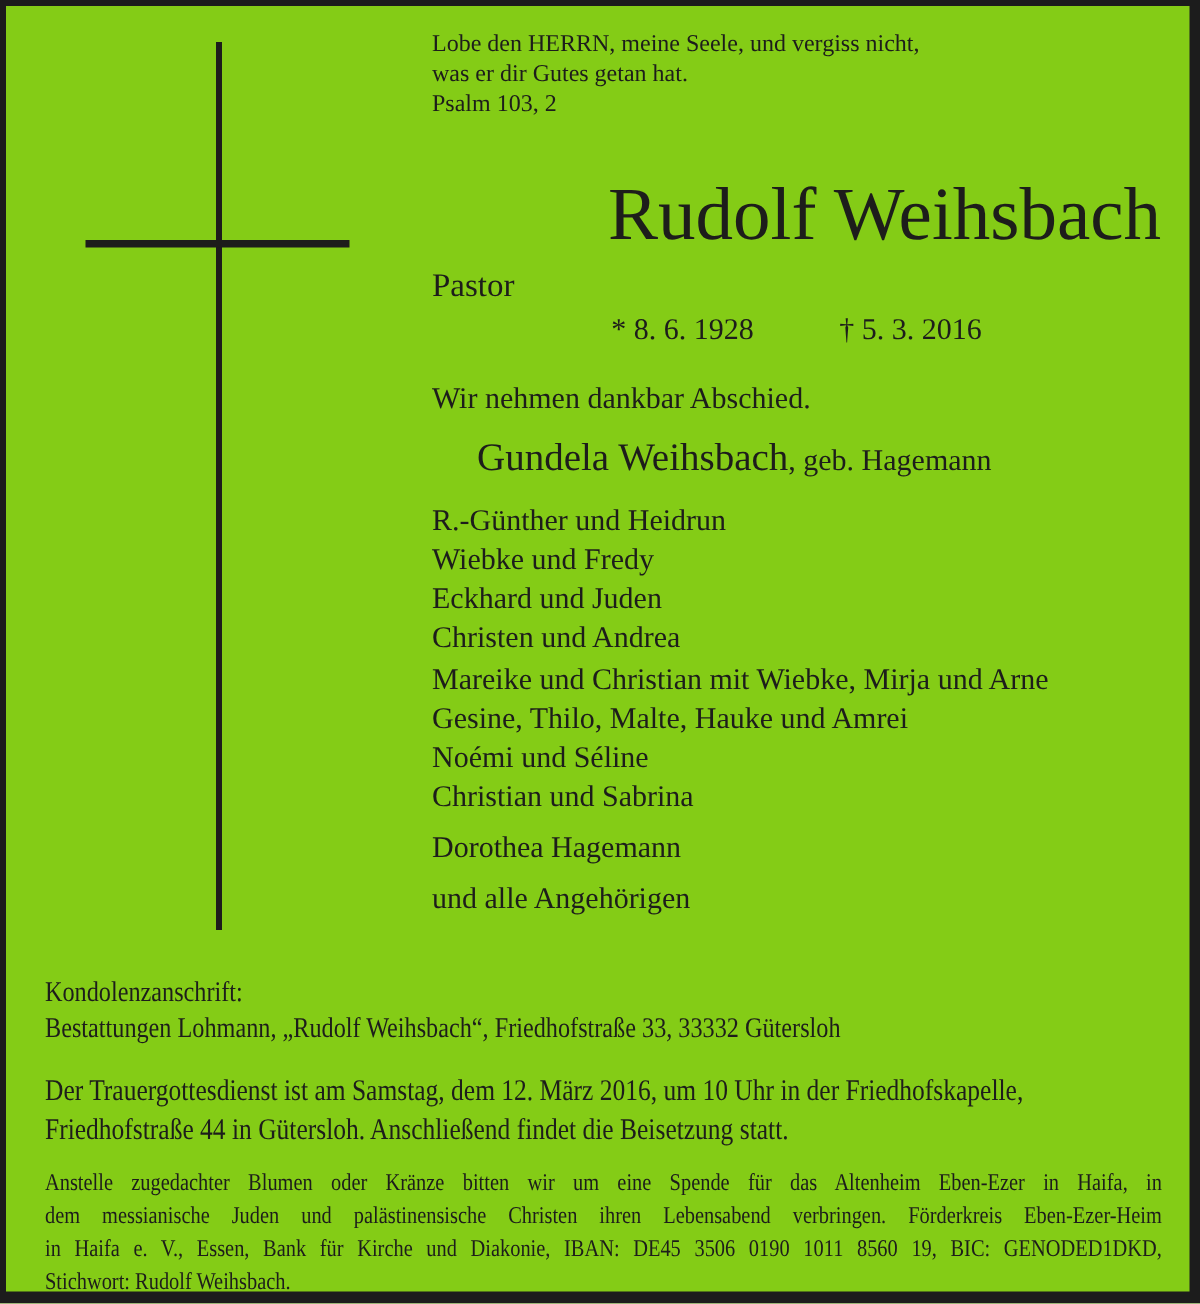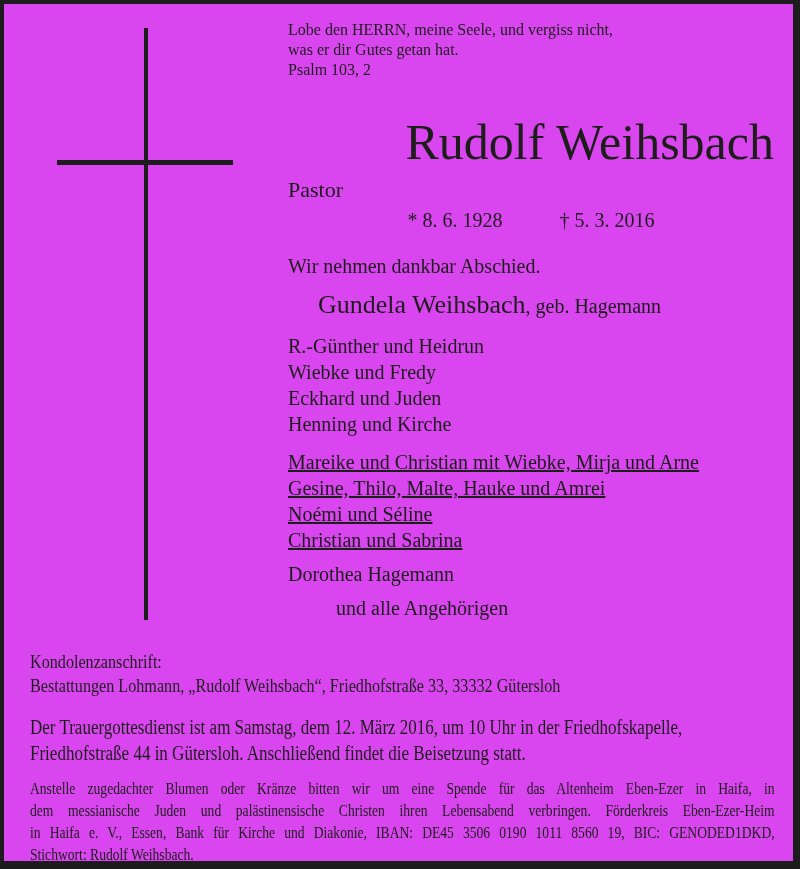--- a/index.html
+++ b/index.html
@@ -12,7 +12,7 @@
     width: 800px;
     height: 869px;
     box-sizing: border-box;
-    background: #d946ef;
+    background: #84cc16;
     border-style: solid;
     border-color: #1c1c1c;
     border-width: 4px 7px 8px 4px;

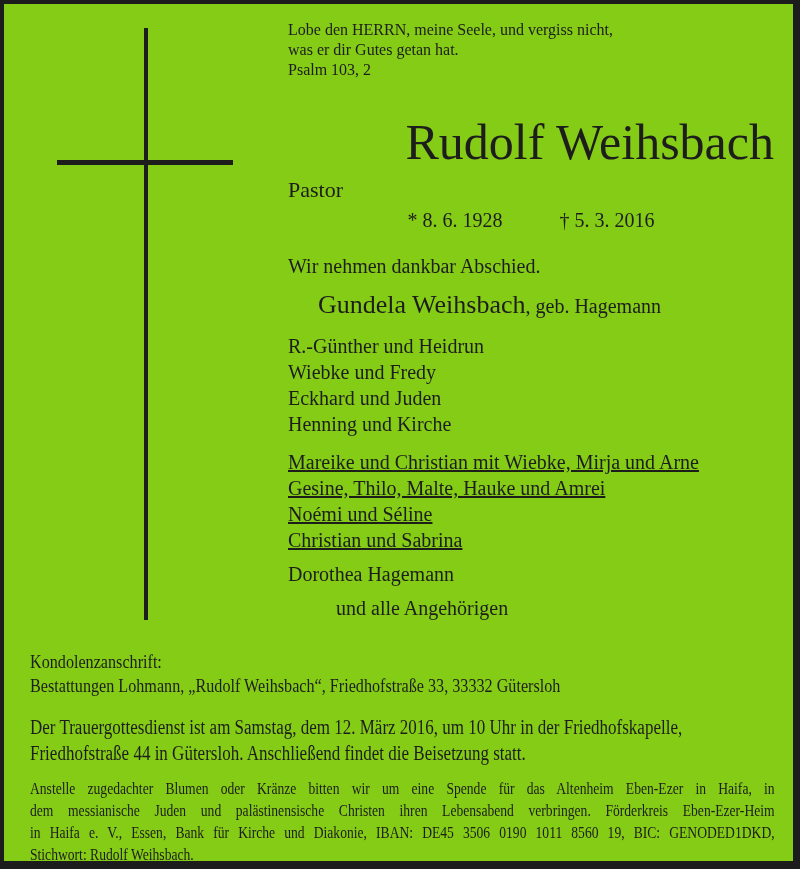--- a/index.html
+++ b/index.html
@@ -94,7 +94,7 @@
       <div>R.-Günther und Heidrun</div>
       <div>Wiebke und Fredy</div>
       <div>Eckhard und Juden</div>
-      <div>Henning und Kirche</div>
+      <div>Christen und Andrea</div>
     </div>
 
     <div class="group group2">

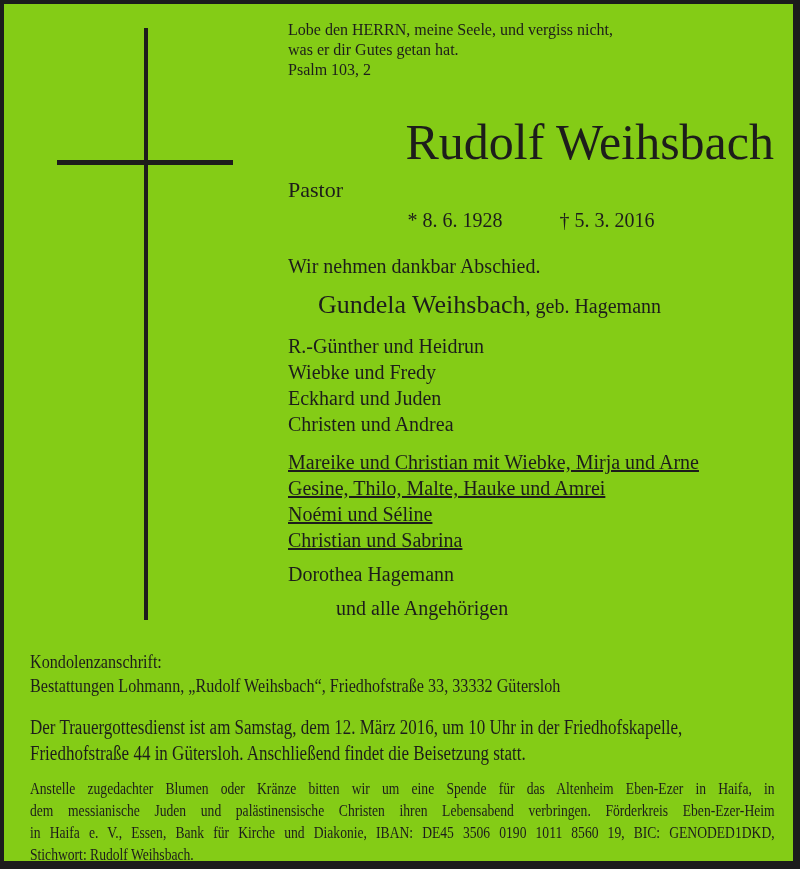--- a/index.html
+++ b/index.html
@@ -38,7 +38,7 @@
   .widow .small { font-size: 20px; }
   .group { font-size: 20px; line-height: 26px; }
   .group1 { margin-top: 10px; }
-  .group2 { margin-top: 12px; text-decoration: underline; }
+  .group2 { margin-top: 2px; }
   .closing-1 { margin-top: 8px; font-size: 20px; line-height: 26px; }
   .closing-2 { margin-top: 8px; font-size: 20px; line-height: 26px; margin-left: 48px; }
 

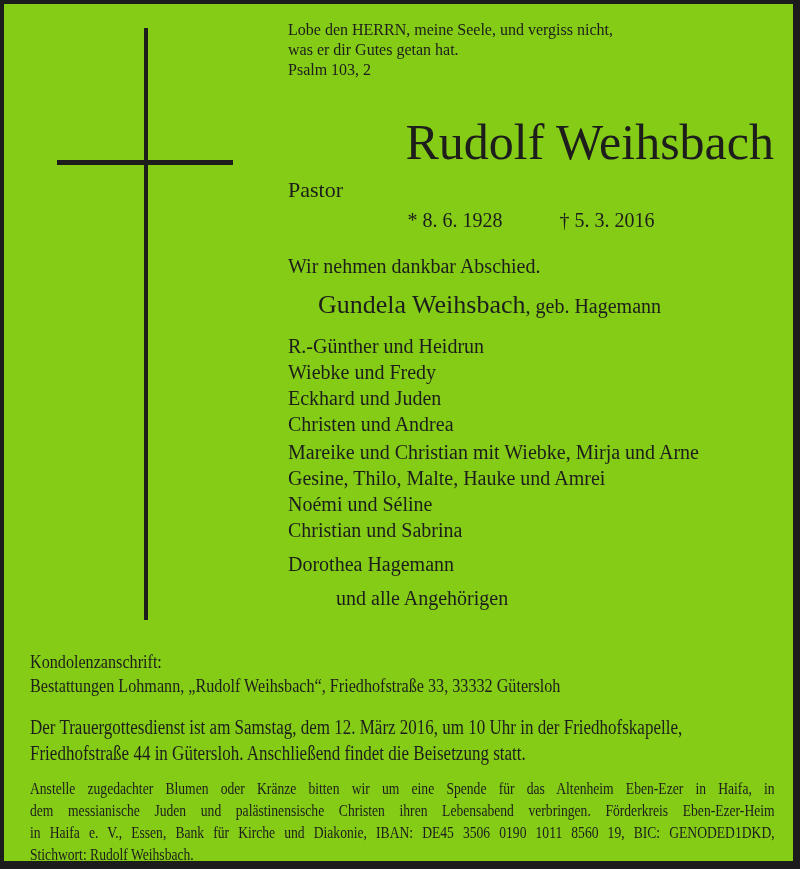--- a/index.html
+++ b/index.html
@@ -40,7 +40,7 @@
   .group1 { margin-top: 10px; }
   .group2 { margin-top: 2px; }
   .closing-1 { margin-top: 8px; font-size: 20px; line-height: 26px; }
-  .closing-2 { margin-top: 8px; font-size: 20px; line-height: 26px; margin-left: 48px; }
+  .closing-2 { margin-top: 8px; font-size: 20px; line-height: 26px; }
 
   
   .bottom {

